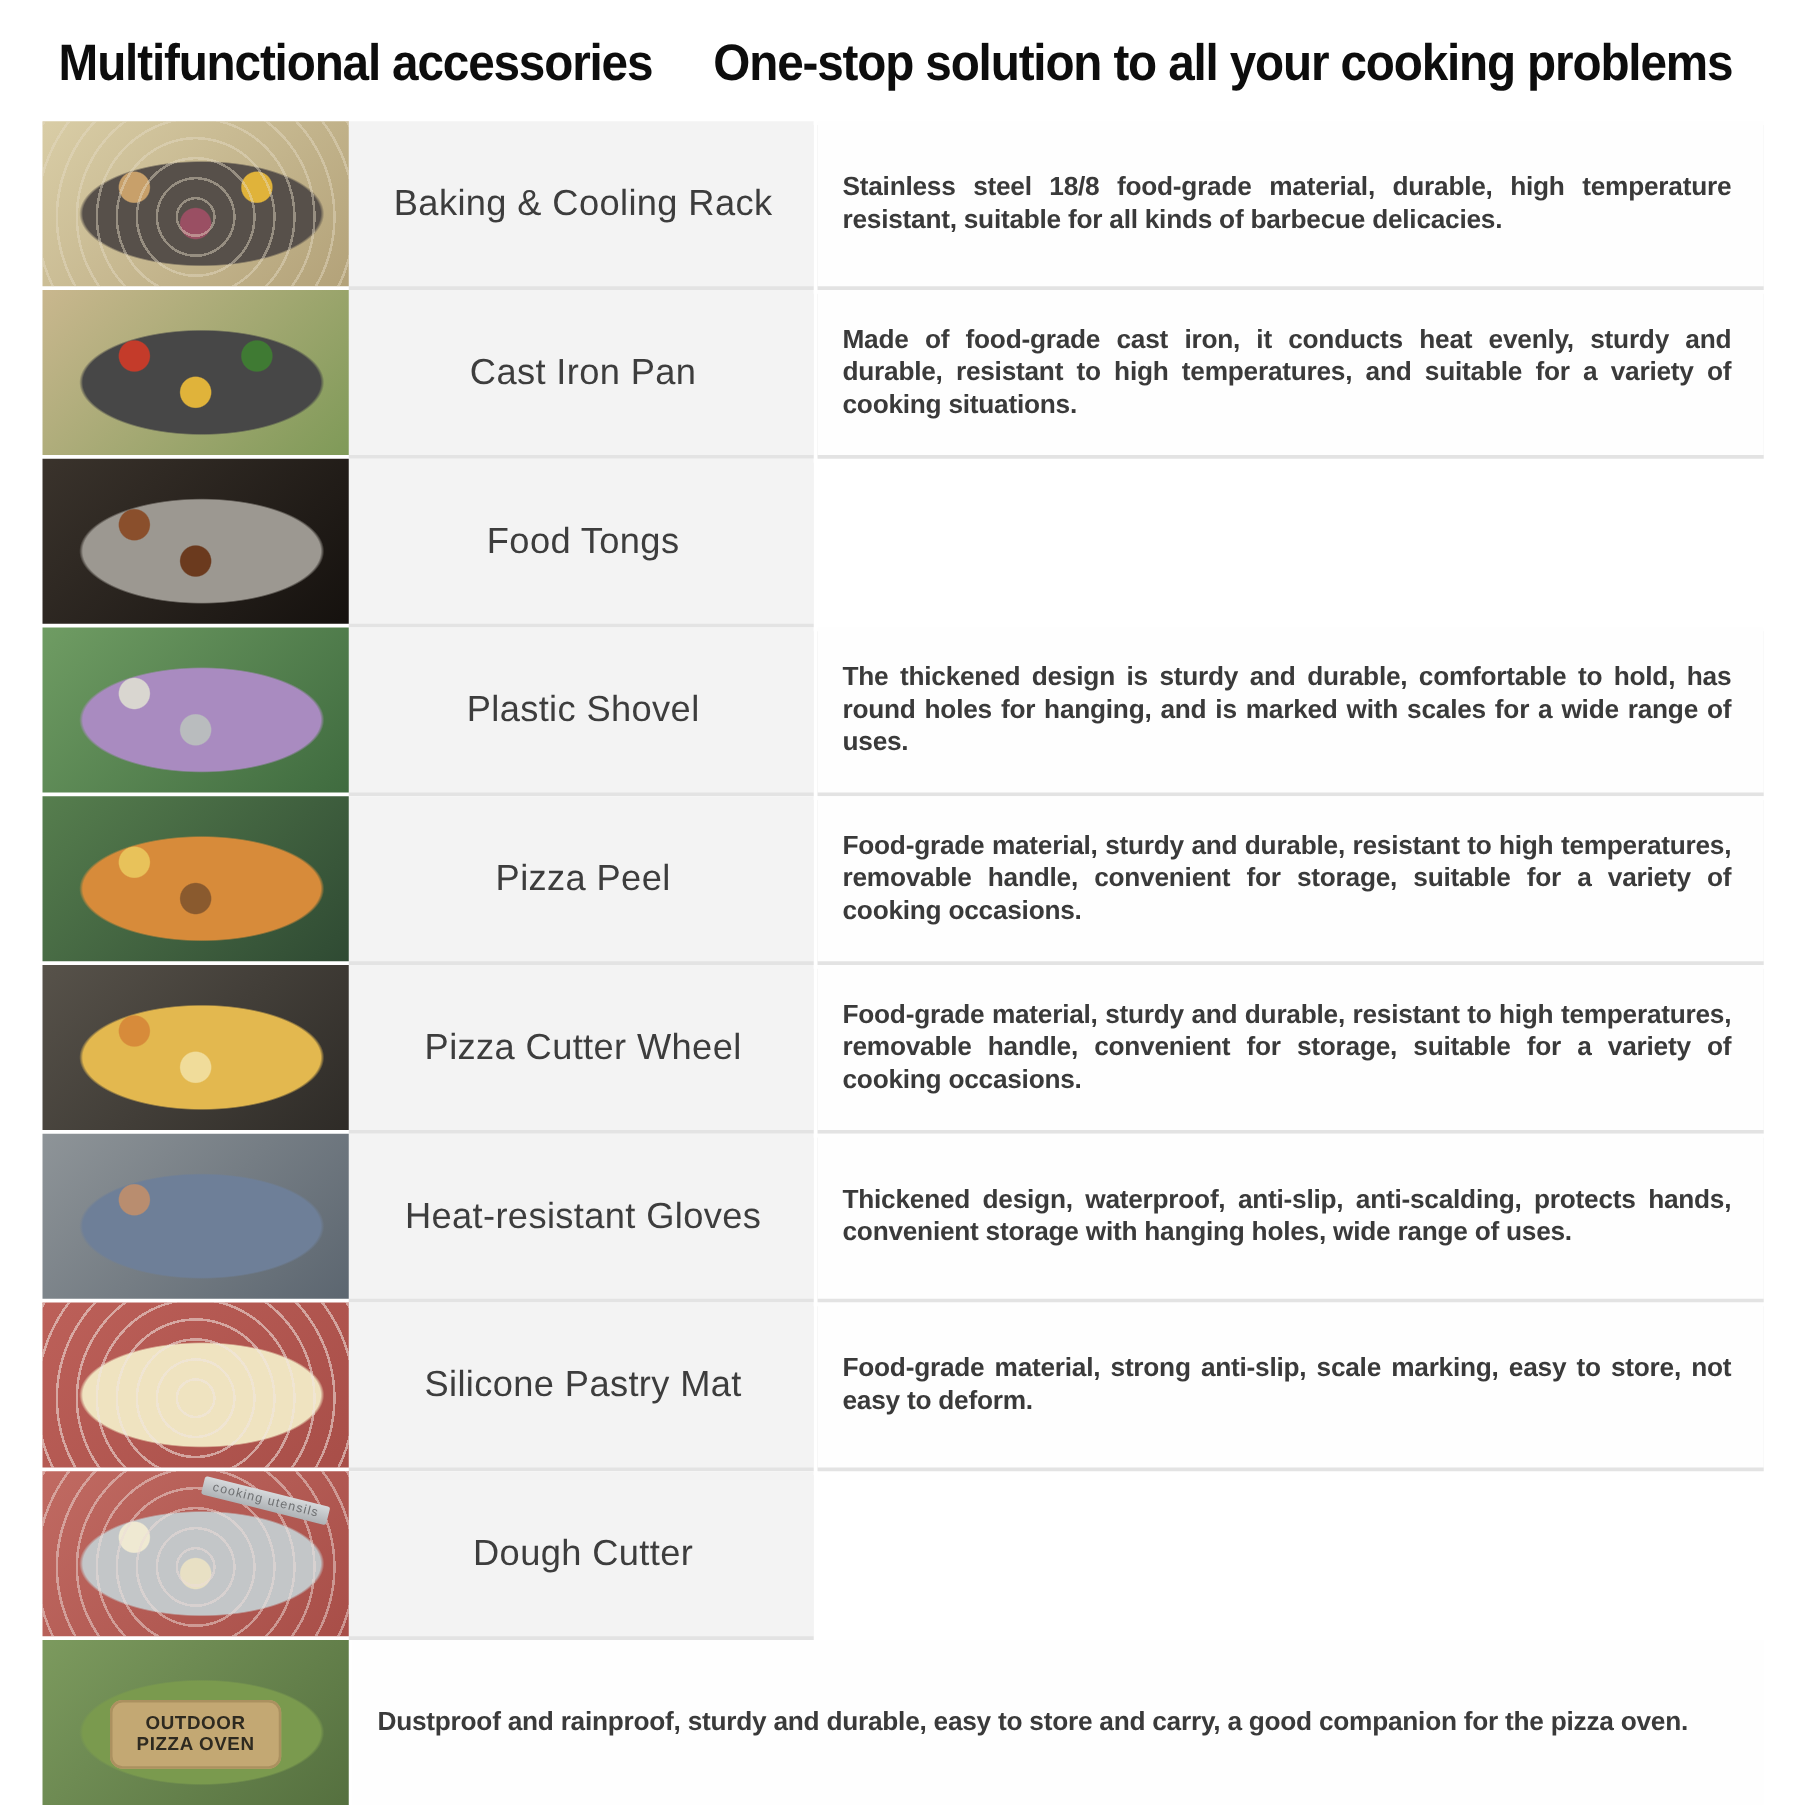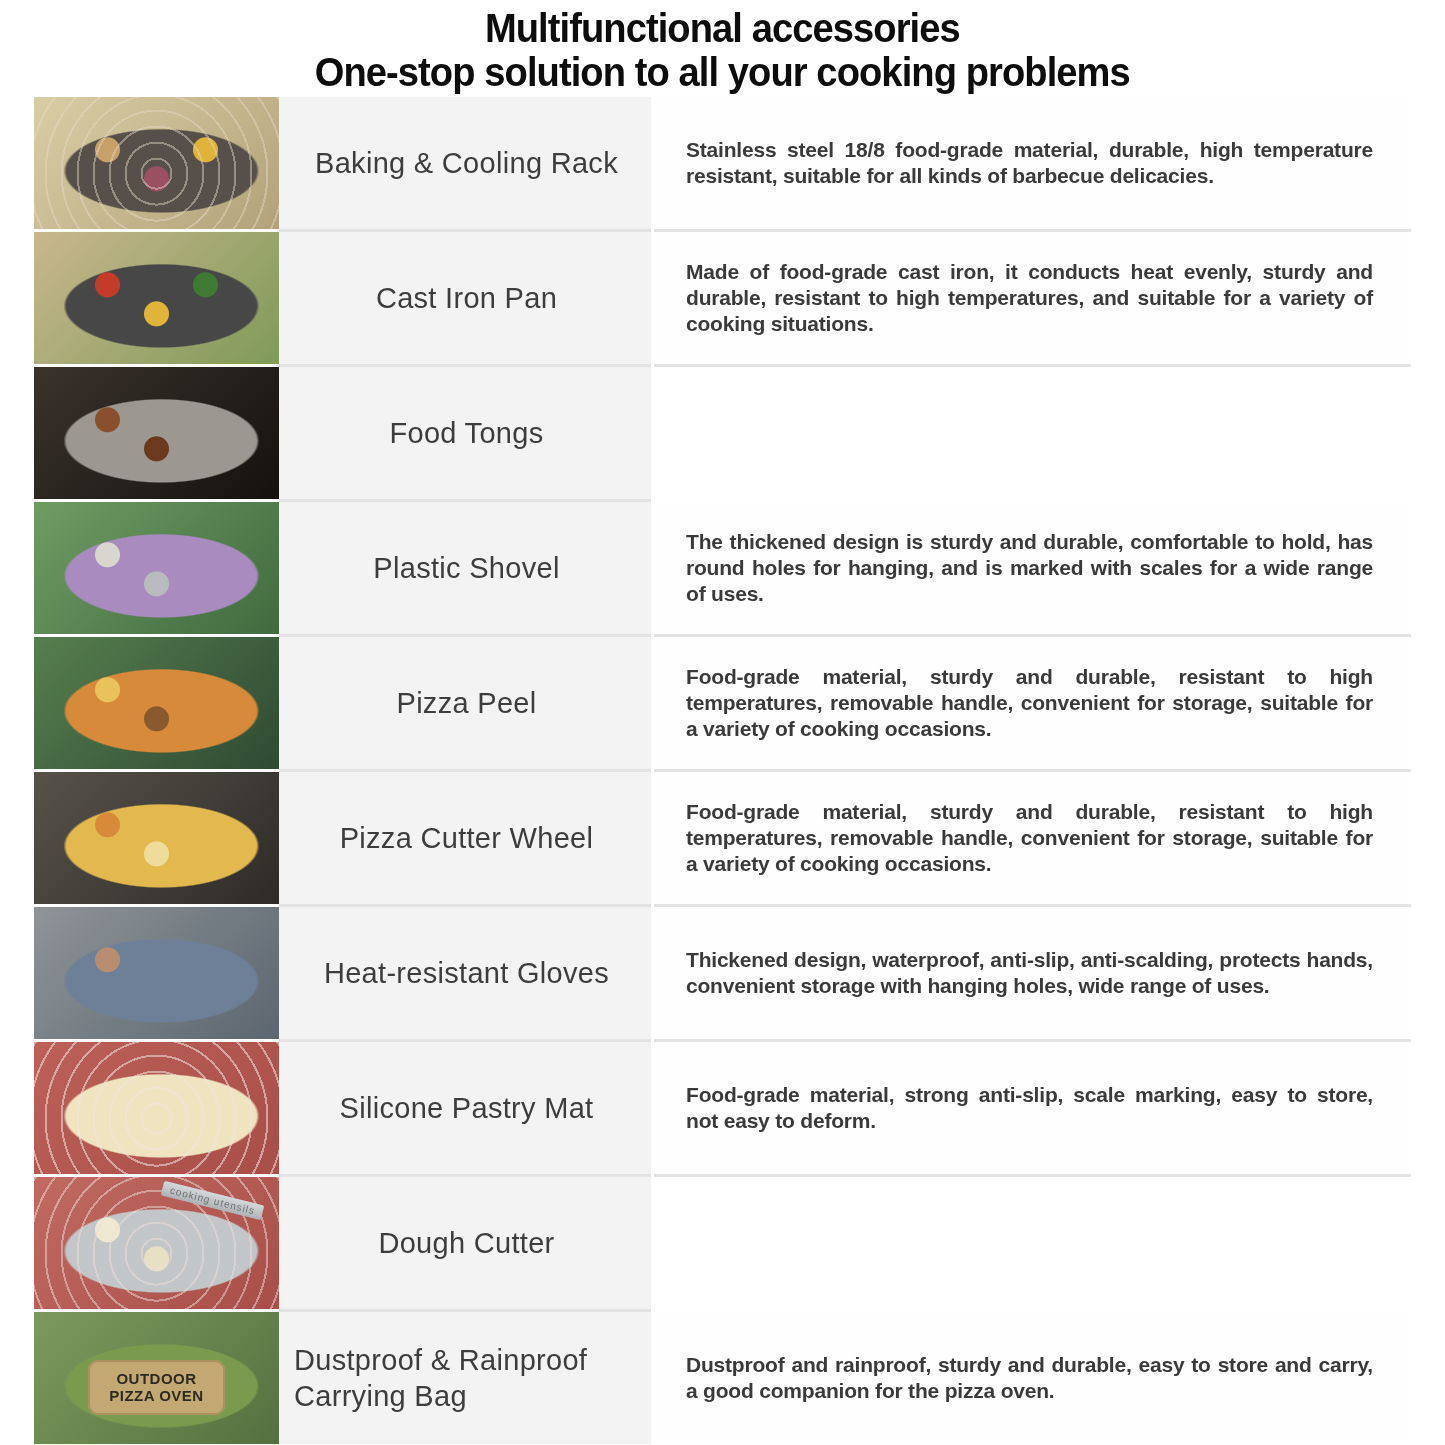--- a/index.html
+++ b/index.html
@@ -7,7 +7,7 @@
   .page{width:1445px;height:1445px;background:#ffffff;}
 
   
-  .header{height:97px;display:flex;flex-direction:column;align-items:center;justify-content:center;padding-top:2px;box-sizing:border-box;}
+  .header{height:97px;display:flex;flex-direction:row;align-items:center;justify-content:center;padding-top:2px;box-sizing:border-box;}
   .title-line{font-weight:bold;color:#0d0d0d;font-size:41px;line-height:44px;letter-spacing:-1px;transform:scaleX(.93);transform-origin:50% 50%;white-space:nowrap;}
 
   

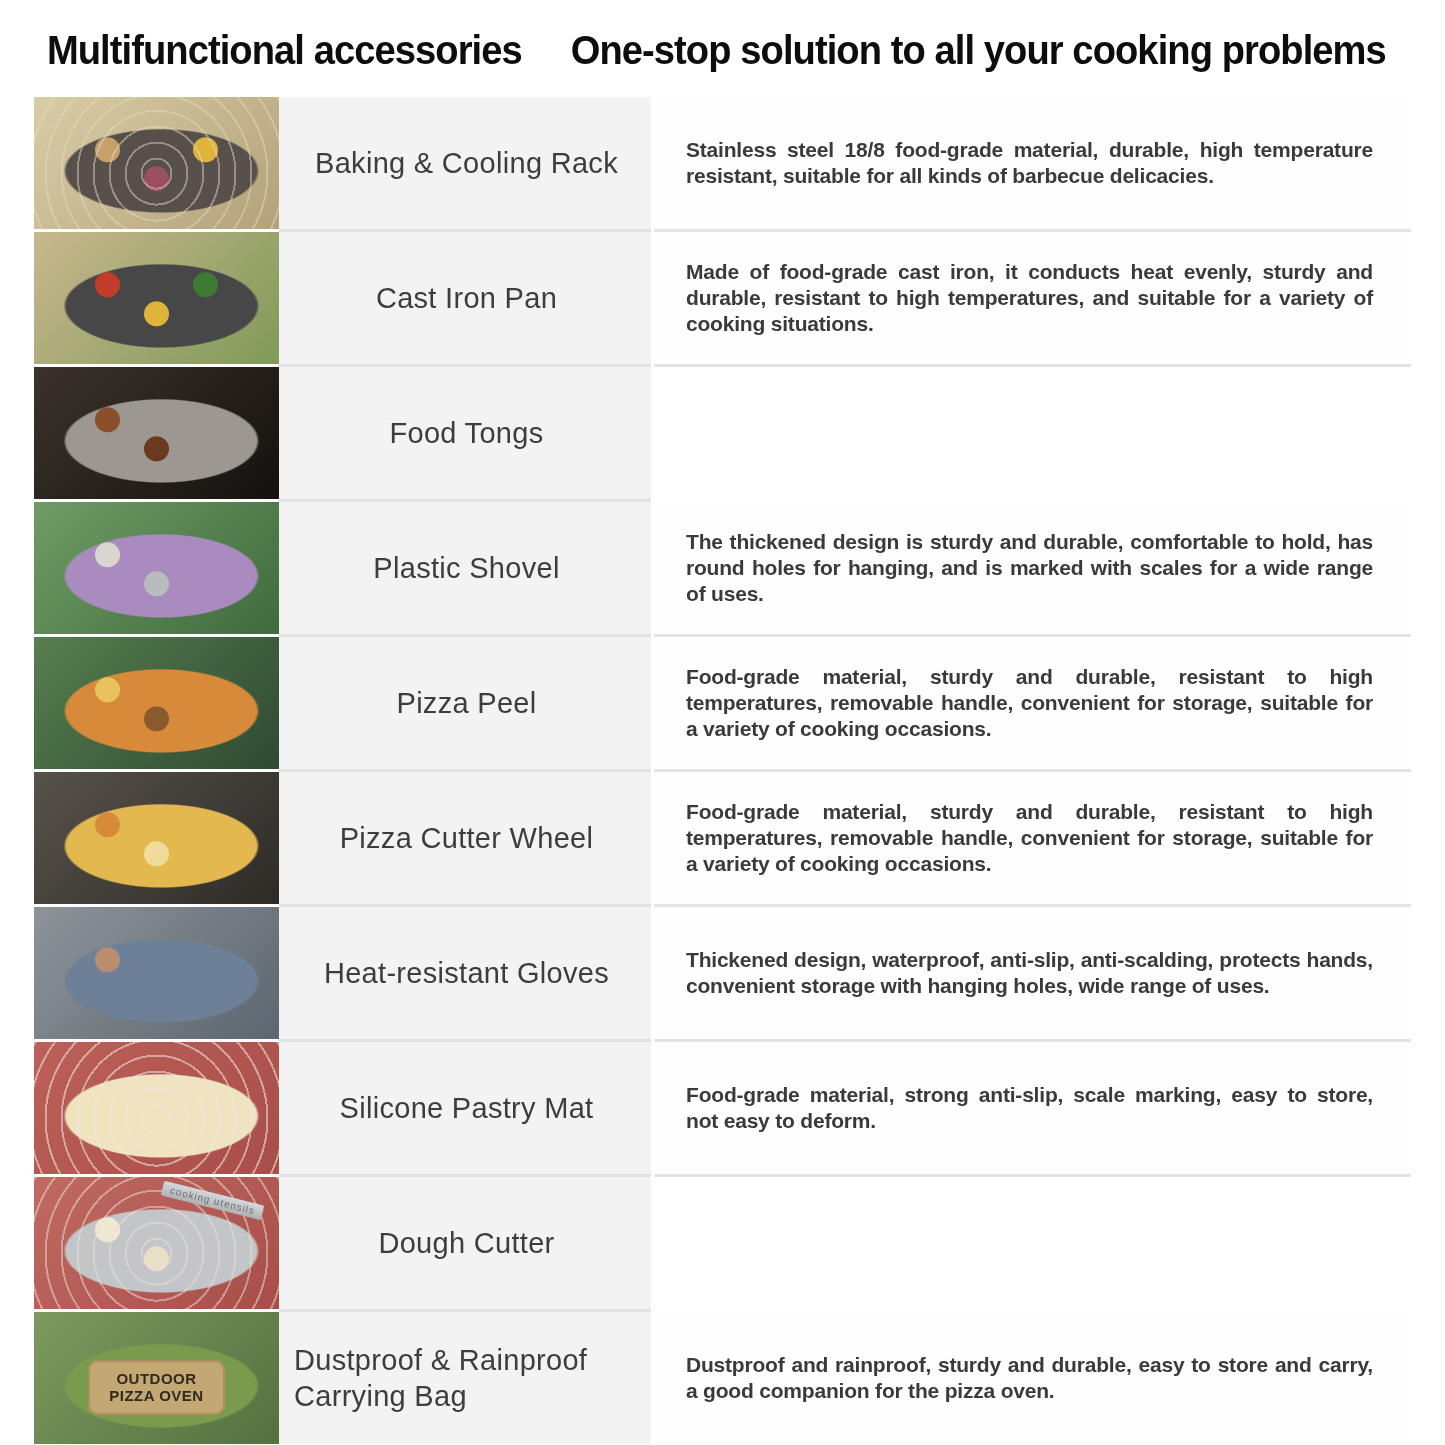--- a/index.html
+++ b/index.html
@@ -23,7 +23,7 @@
   .gap{width:3px;flex:0 0 3px;background:#ffffff;}
 
   .desc-cell{flex:1 1 auto;background:#fefefe;display:flex;align-items:center;box-sizing:border-box;padding:0 26px 0 20px;}
-  .desc-text{margin:12px;font-size:21px;line-height:26px;font-weight:bold;color:#3a3a3a;text-align:justify;letter-spacing:-.2px;}
+  .desc-text{margin:0;font-size:21px;line-height:26px;font-weight:bold;color:#3a3a3a;text-align:justify;letter-spacing:-.2px;}
 
   
   .row:not(:last-child) .name-cell,

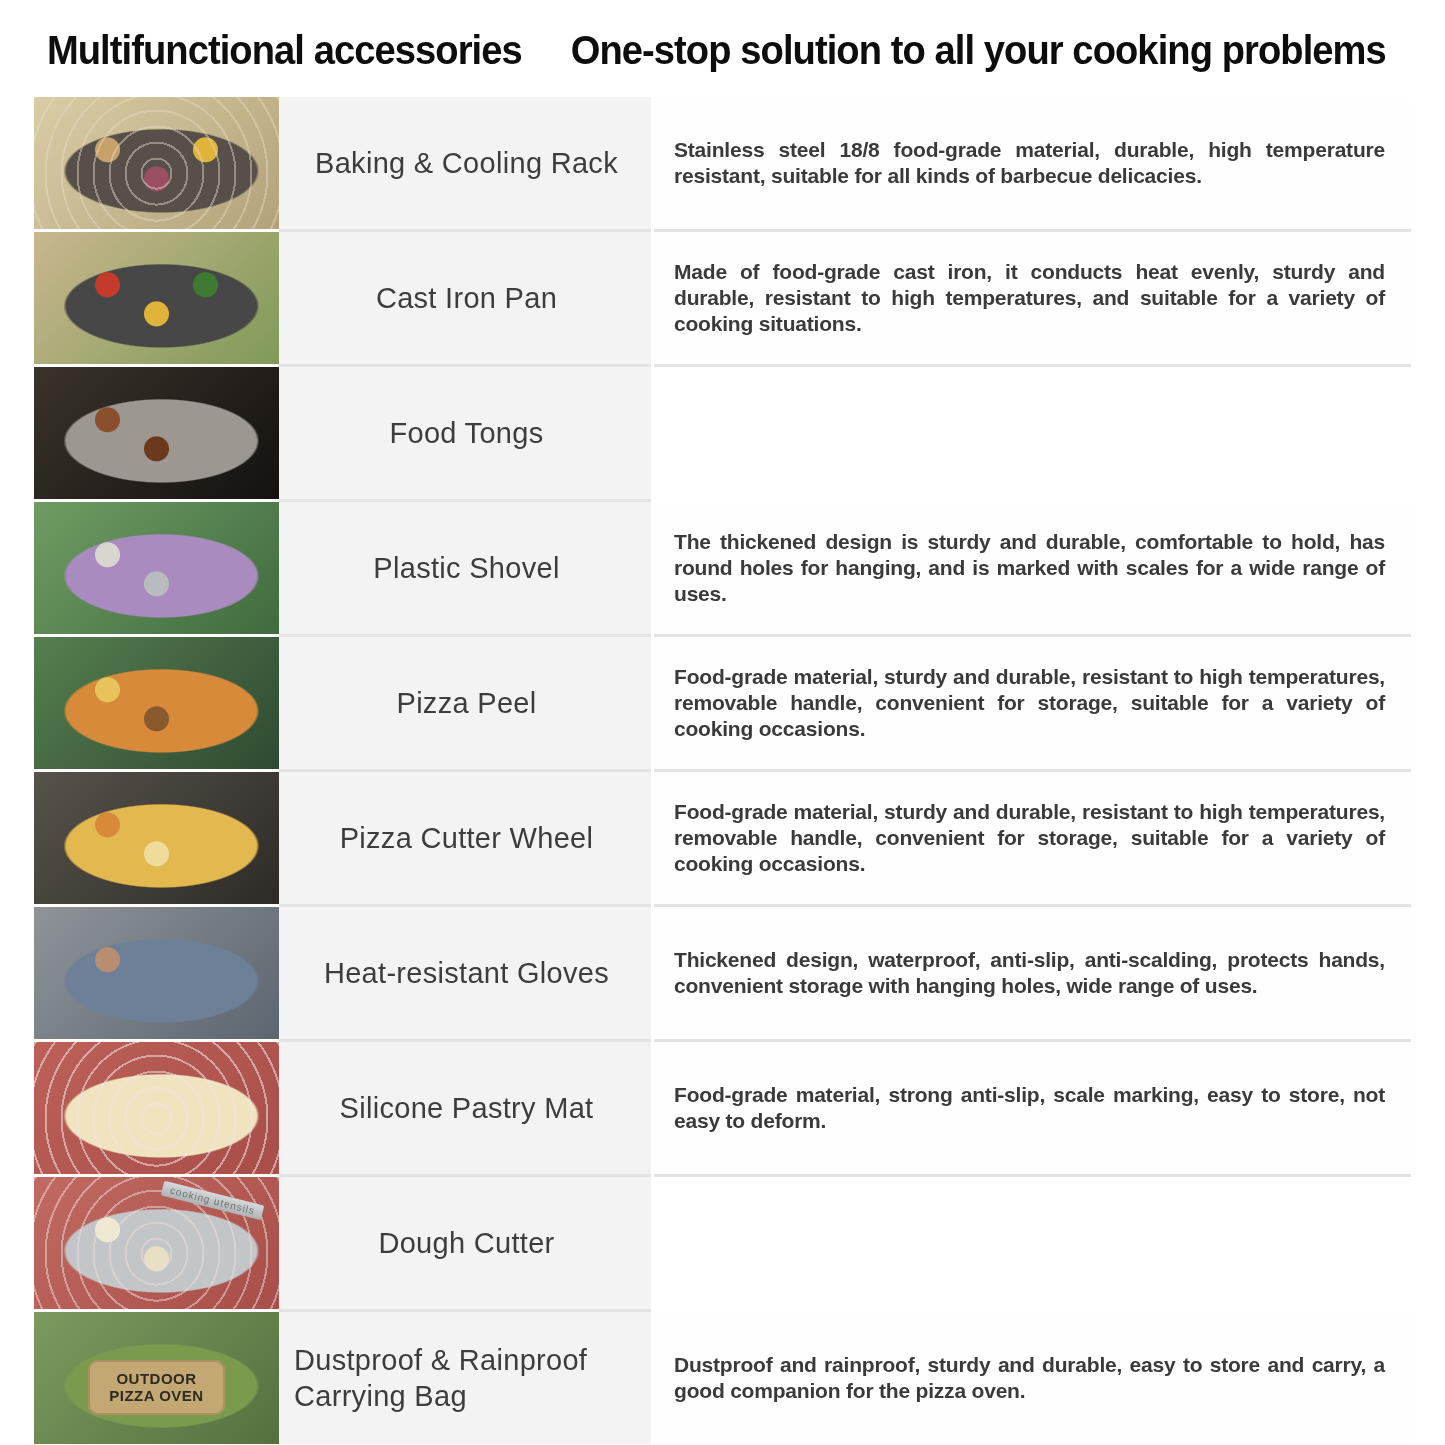--- a/index.html
+++ b/index.html
@@ -145,9 +145,6 @@
       <div class="photo" style="background: radial-gradient(40% 32% at 52% 56%, rgb(122, 154, 78) 0px, rgb(122, 154, 78) 97%, rgba(0, 0, 0, 0) 100%), linear-gradient(135deg, rgb(124, 154, 94), rgb(85, 112, 63));">
         <div class="bag-badge">OUTDOOR PIZZA OVEN</div>
       </div>
-      <div class="name-cell">
-        <span class="name-text">Dustproof &amp; Rainproof Carrying Bag</span>
-      </div>
       <div class="gap"></div>
       <div class="desc-cell">
         <p class="desc-text">Dustproof and rainproof, sturdy and durable, easy to store and carry, a good companion for the pizza oven.</p>

